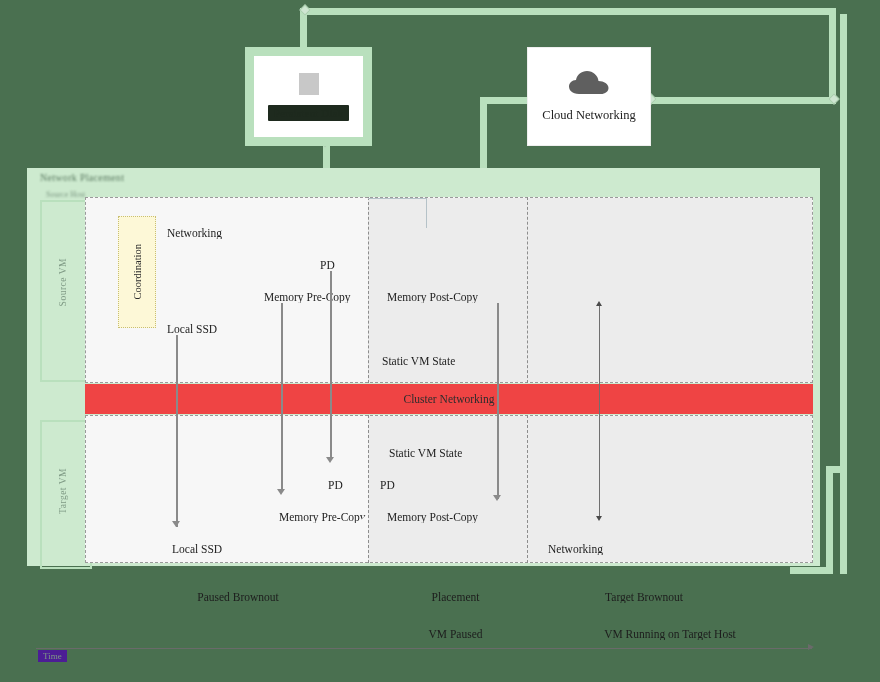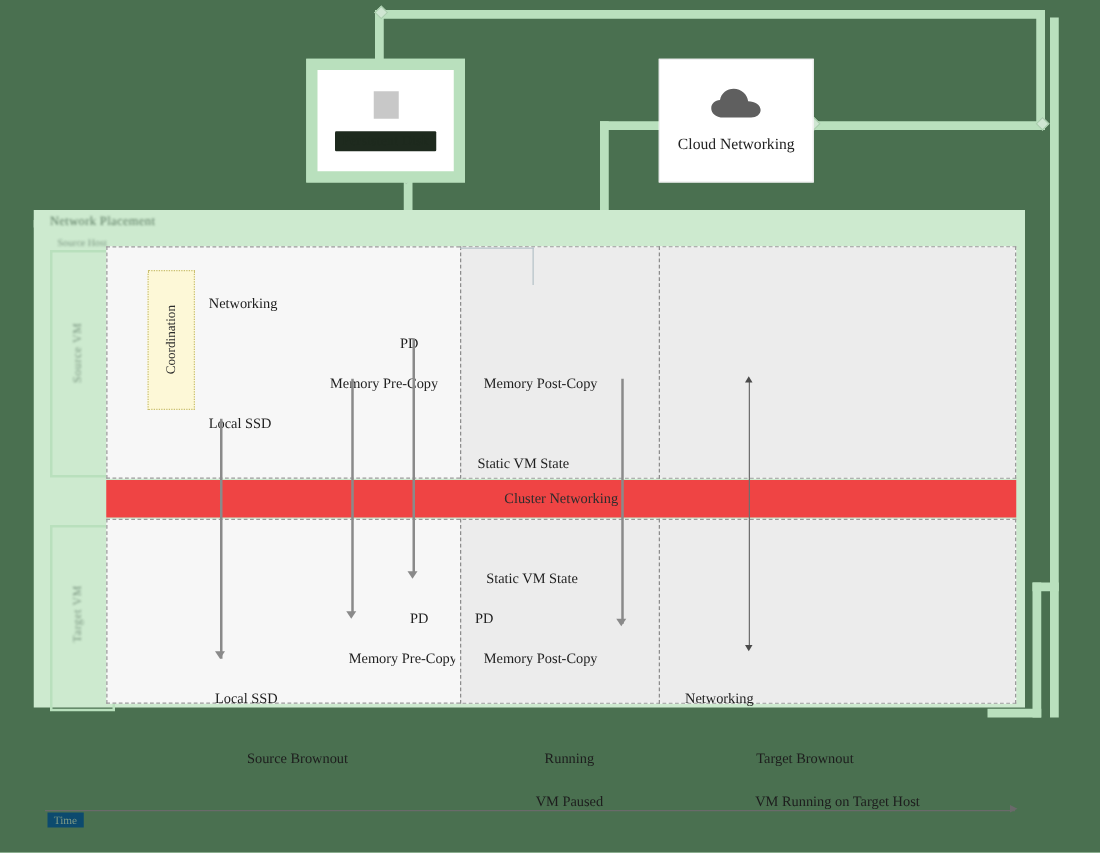--- a/index.html
+++ b/index.html
@@ -86,8 +86,8 @@
   
   .arrowbar{
     position:absolute;box-sizing:border-box;
-    display:flex;align-items:flex-start;
-    font-size:11.5px;color:#1d1d1d;margin-top:25px;
+    display:flex;align-items:flex-end;
+    font-size:11.5px;color:#1d1d1d;
   }
   .arrowbar > span{position:relative;z-index:2;white-space:nowrap;}
 

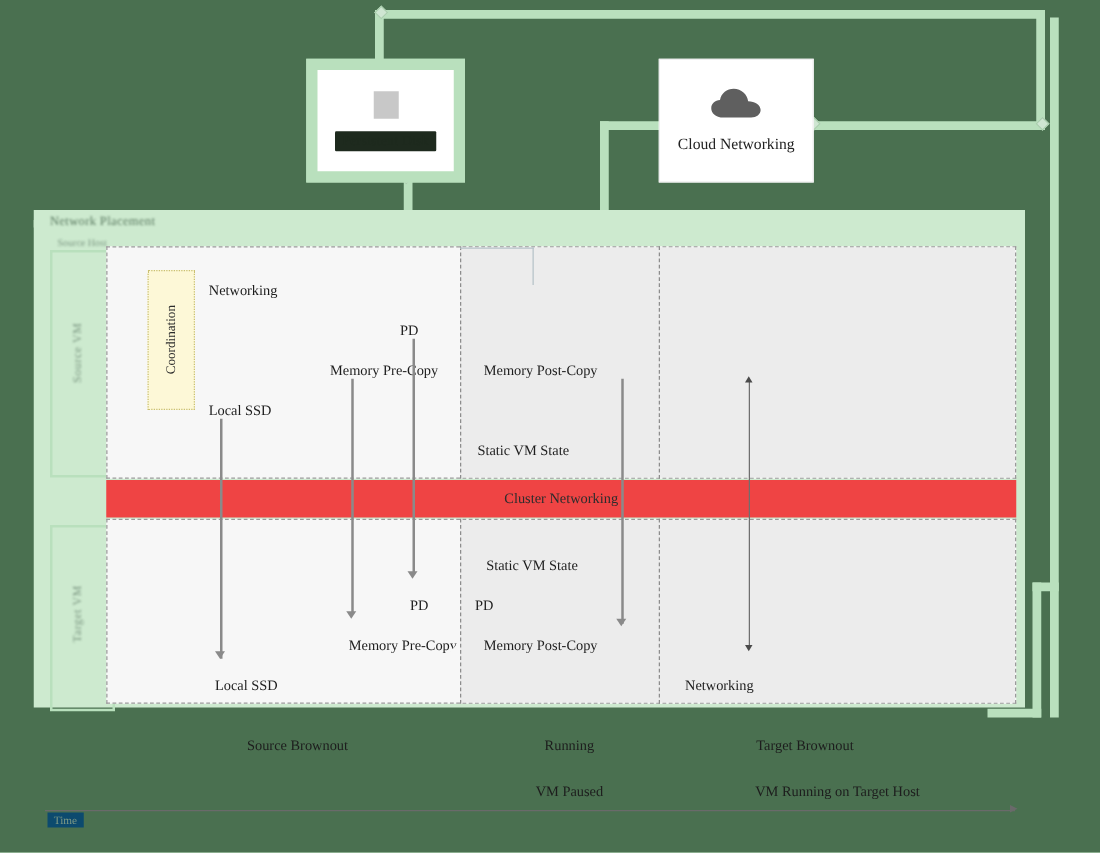--- a/index.html
+++ b/index.html
@@ -278,7 +278,7 @@
   <div class="head-down-s" style="left:596px;top:516px;"></div>
 
   <div class="arrowbar purple cp-right" style="left:88px;top:576px;width:300px;height:27px;justify-content:center;">
-    <span>Source Brownout</span>
+    <span>Paused Brownout</span>
   </div>
   <div class="arrowbar red cp-both" style="left:368px;top:576px;width:175px;height:27px;justify-content:center;">
     <span>Running</span>

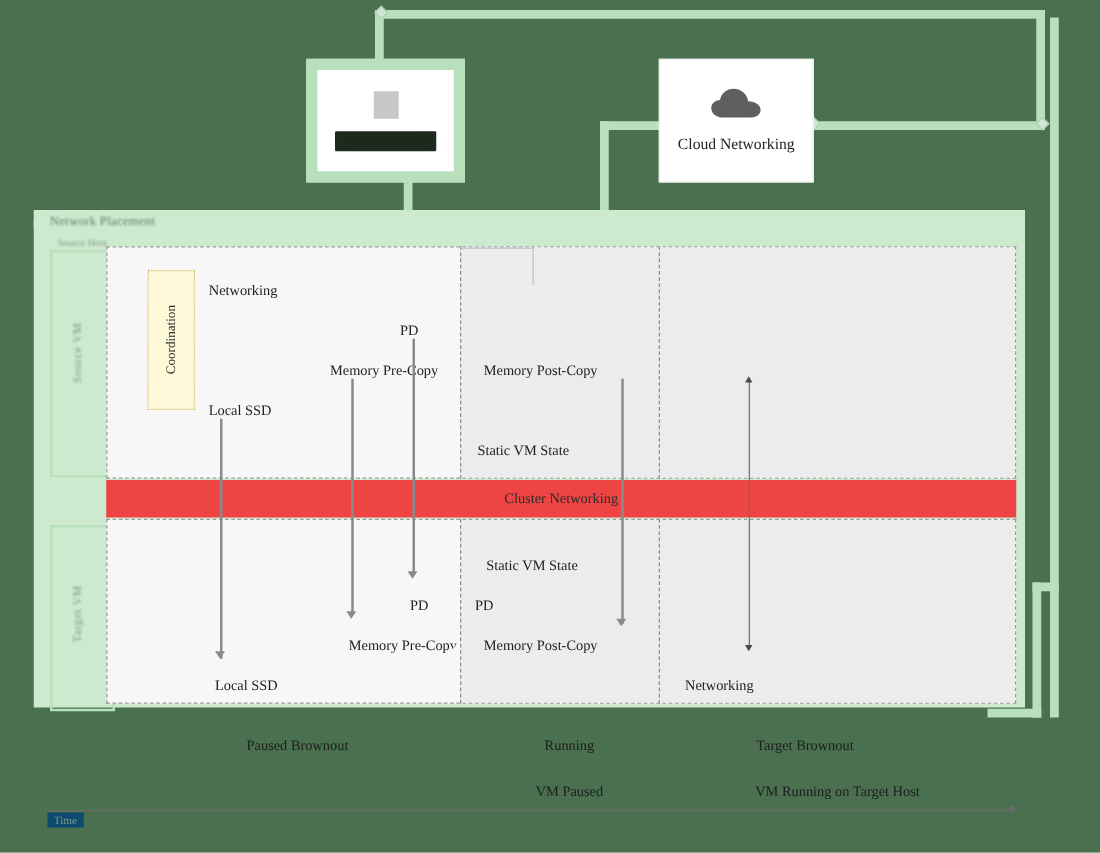--- a/index.html
+++ b/index.html
@@ -281,7 +281,7 @@
     <span>Paused Brownout</span>
   </div>
   <div class="arrowbar red cp-both" style="left:368px;top:576px;width:175px;height:27px;justify-content:center;">
-    <span>Running</span>
+    <span>Placement</span>
   </div>
   <div class="arrowbar purple cp-both" style="left:500px;top:576px;width:288px;height:27px;justify-content:center;">
     <span>Target Brownout</span>

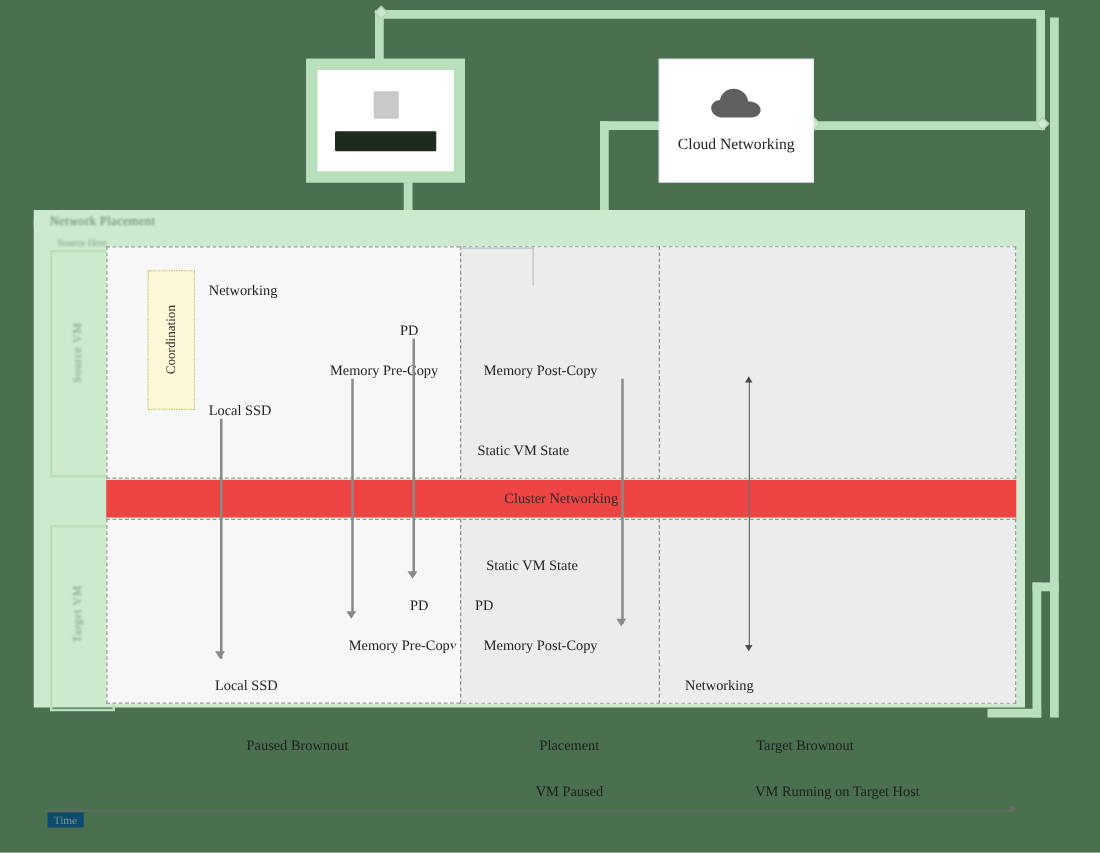--- a/index.html
+++ b/index.html
@@ -129,7 +129,7 @@
   
   .timelbl{
     position:absolute;left:38px;top:650px;font-size:9px;color:#7f9a85;
-    background:#0c4a6e;padding:1px 5px;filter:blur(.5px);
+    background:#4c1d95;padding:1px 5px;filter:blur(.5px);
   }
   .timeline{position:absolute;left:36px;top:648px;width:776px;height:1px;background:#6a6a6a;}
   .timehead{

